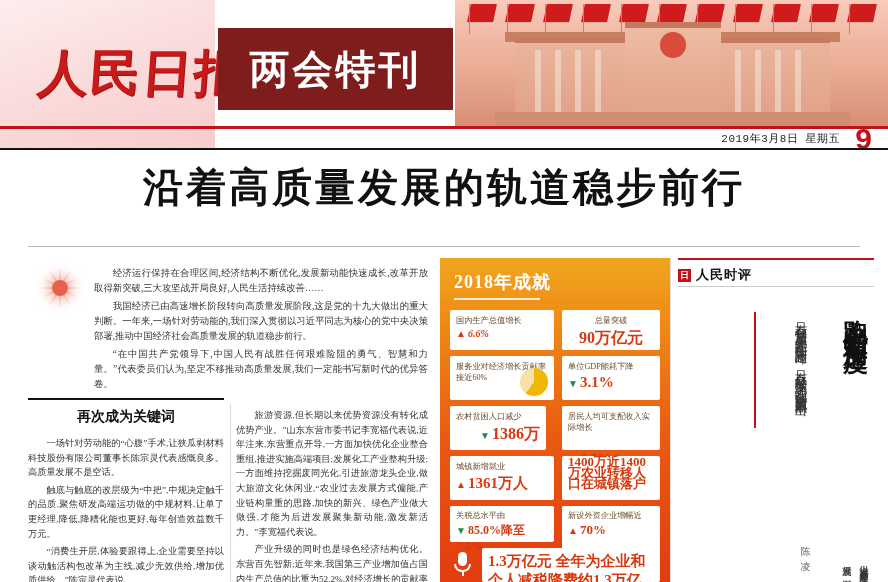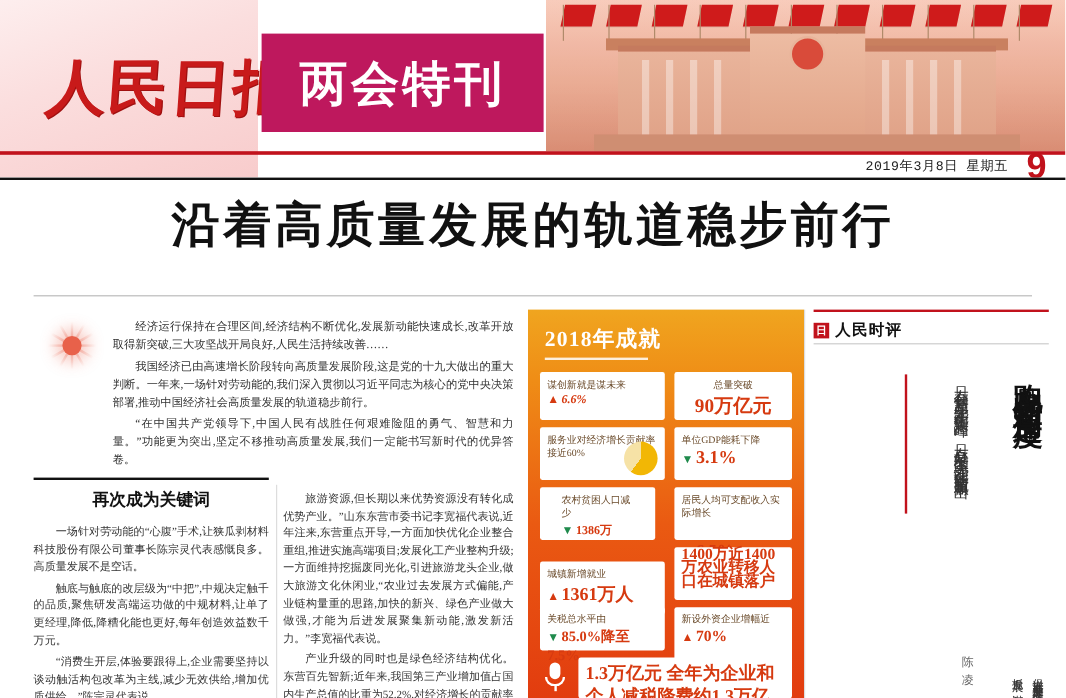--- a/index.html
+++ b/index.html
@@ -33,7 +33,7 @@
   }
   .mh-special {
     position:absolute; left:218px; top:28px; width:235px; height:82px;
-    background:#be185d;
+    background:#7f1d1d;
     display:flex; align-items:center; justify-content:center;
   }
   .mh-special span {

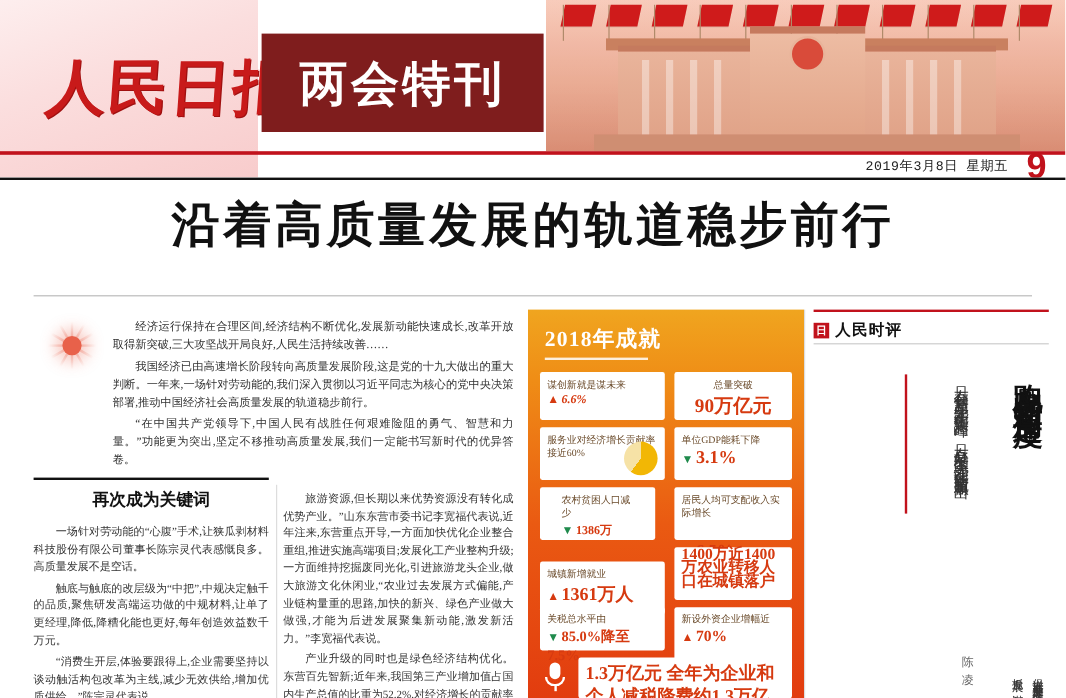--- a/index.html
+++ b/index.html
@@ -360,7 +360,7 @@
     <div class="info-title-underline"></div>
 
     <div class="card" style="left:10px; top:52px; width:104px; height:40px; padding:5px 6px;">
-      <div class="lbl">谋创新就是谋未来</div>
+      <div class="lbl">国内生产总值增长</div>
       <div class="val tri-up" style="font-size:10px; margin-top:2px;font-style:italic;">6.6%</div>
     </div>
     <div class="card" style="left:122px; top:52px; width:98px; height:40px; padding:5px 6px; text-align:center;">

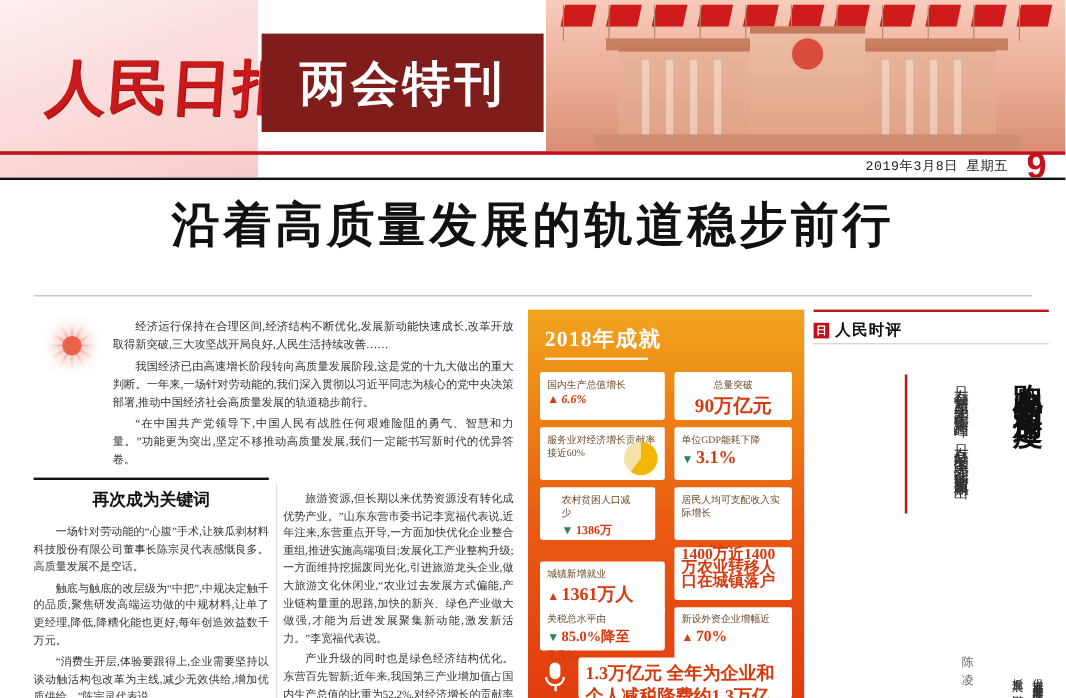--- a/index.html
+++ b/index.html
@@ -333,7 +333,7 @@
   <div class="lede">
     <p>经济运行保持在合理区间,经济结构不断优化,发展新动能快速成长,改革开放取得新突破,三大攻坚战开局良好,人民生活持续改善……</p>
     <p>我国经济已由高速增长阶段转向高质量发展阶段,这是党的十九大做出的重大判断。一年来,一场针对劳动能的,我们深入贯彻以习近平同志为核心的党中央决策部署,推动中国经济社会高质量发展的轨道稳步前行。</p>
-    <p class="quoted">“在中国共产党领导下,中国人民有战胜任何艰难险阻的勇气、智慧和力量。”功能更为突出,坚定不移推动高质量发展,我们一定能书写新时代的优异答卷。</p>
+    <p class="quoted">“在中国共产党领导下,中国人民有战胜任何艰难险阻的勇气、智慧和力量。”代表委员们认为,坚定不移推动高质量发展,我们一定能书写新时代的优异答卷。</p>
   </div>
 
   <div class="sub-rule-top"></div>

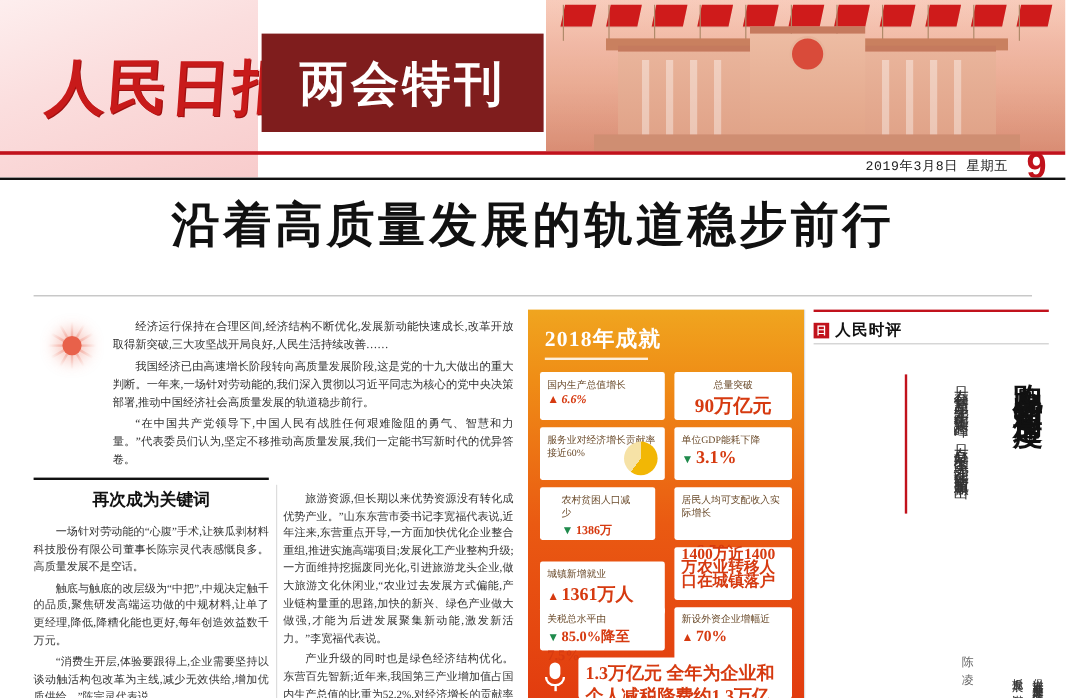--- a/index.html
+++ b/index.html
@@ -378,7 +378,7 @@
       <div class="val tri-down" style="font-size:15px; margin-top:2px;">3.1%</div>
     </div>
 
-    <div class="card" style="left:10px; top:148px; width:96px; height:44px; padding:5px 18px;">
+    <div class="card" style="left:10px; top:148px; width:96px; height:44px; padding:5px 6px;">
       <div class="lbl">农村贫困人口减少</div>
       <div class="val tri-down" style="font-size:10px; margin-top:2px;">1386万</div>
     </div>

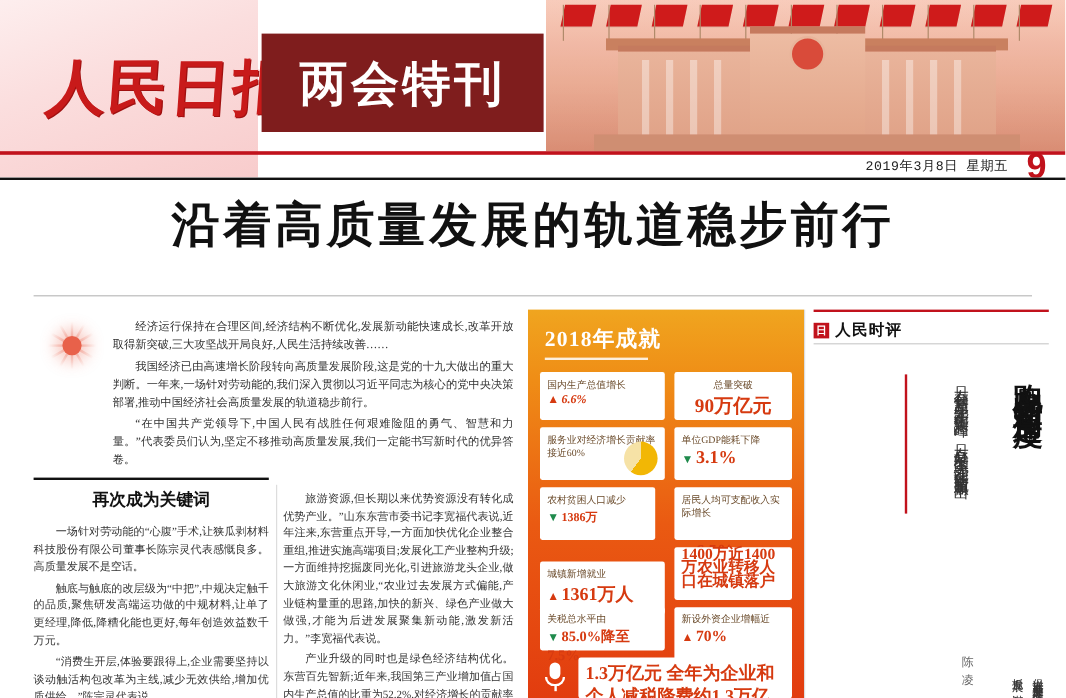--- a/index.html
+++ b/index.html
@@ -380,7 +380,7 @@
 
     <div class="card" style="left:10px; top:148px; width:96px; height:44px; padding:5px 6px;">
       <div class="lbl">农村贫困人口减少</div>
-      <div class="val tri-down" style="font-size:10px; margin-top:2px;">1386万</div>
+      <div class="val tri-down" style="font-size:16px; margin-top:2px;text-align:right;">1386万</div>
     </div>
     <div class="card" style="left:122px; top:148px; width:98px; height:44px; padding:5px 6px;">
       <div class="lbl">居民人均可支配收入实际增长</div>

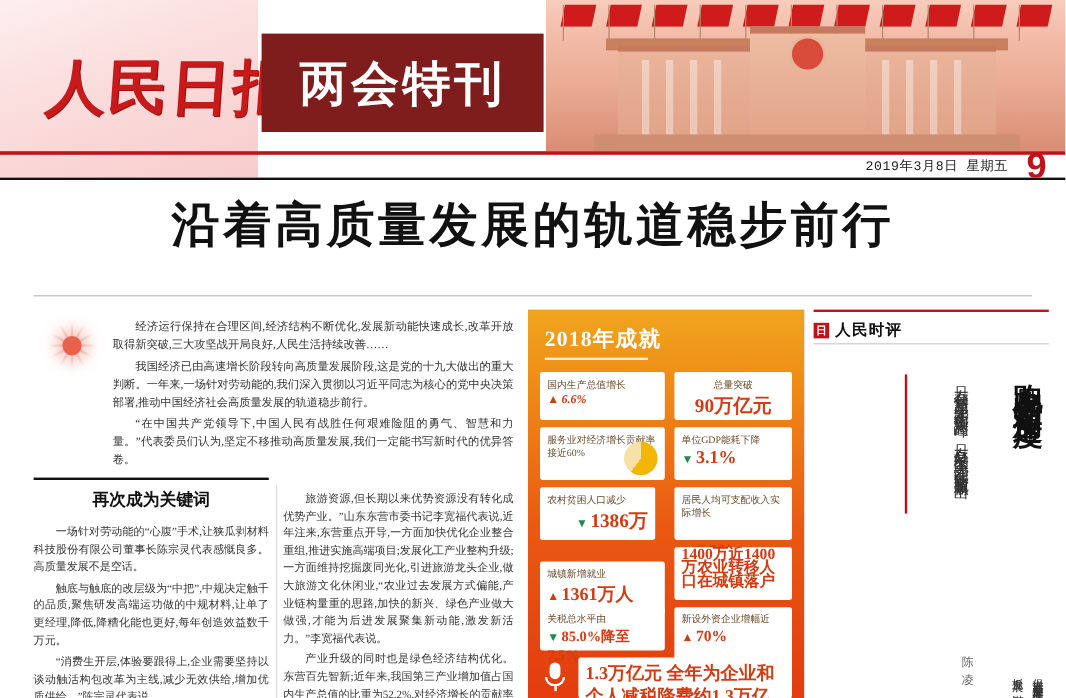--- a/index.html
+++ b/index.html
@@ -387,7 +387,7 @@
       <div class="val tri-up" style="font-size:14px; margin-top:19px;">6.5%</div>
     </div>
 
-    <div class="card" style="left:10px; top:210px; width:104px; height:44px; padding:5px 6px;">
+    <div class="card" style="left:10px; top:198px; width:104px; height:44px; padding:5px 6px;">
       <div class="lbl">城镇新增就业</div>
       <div class="val tri-up" style="font-size:15px; margin-top:2px;">1361万人</div>
     </div>

